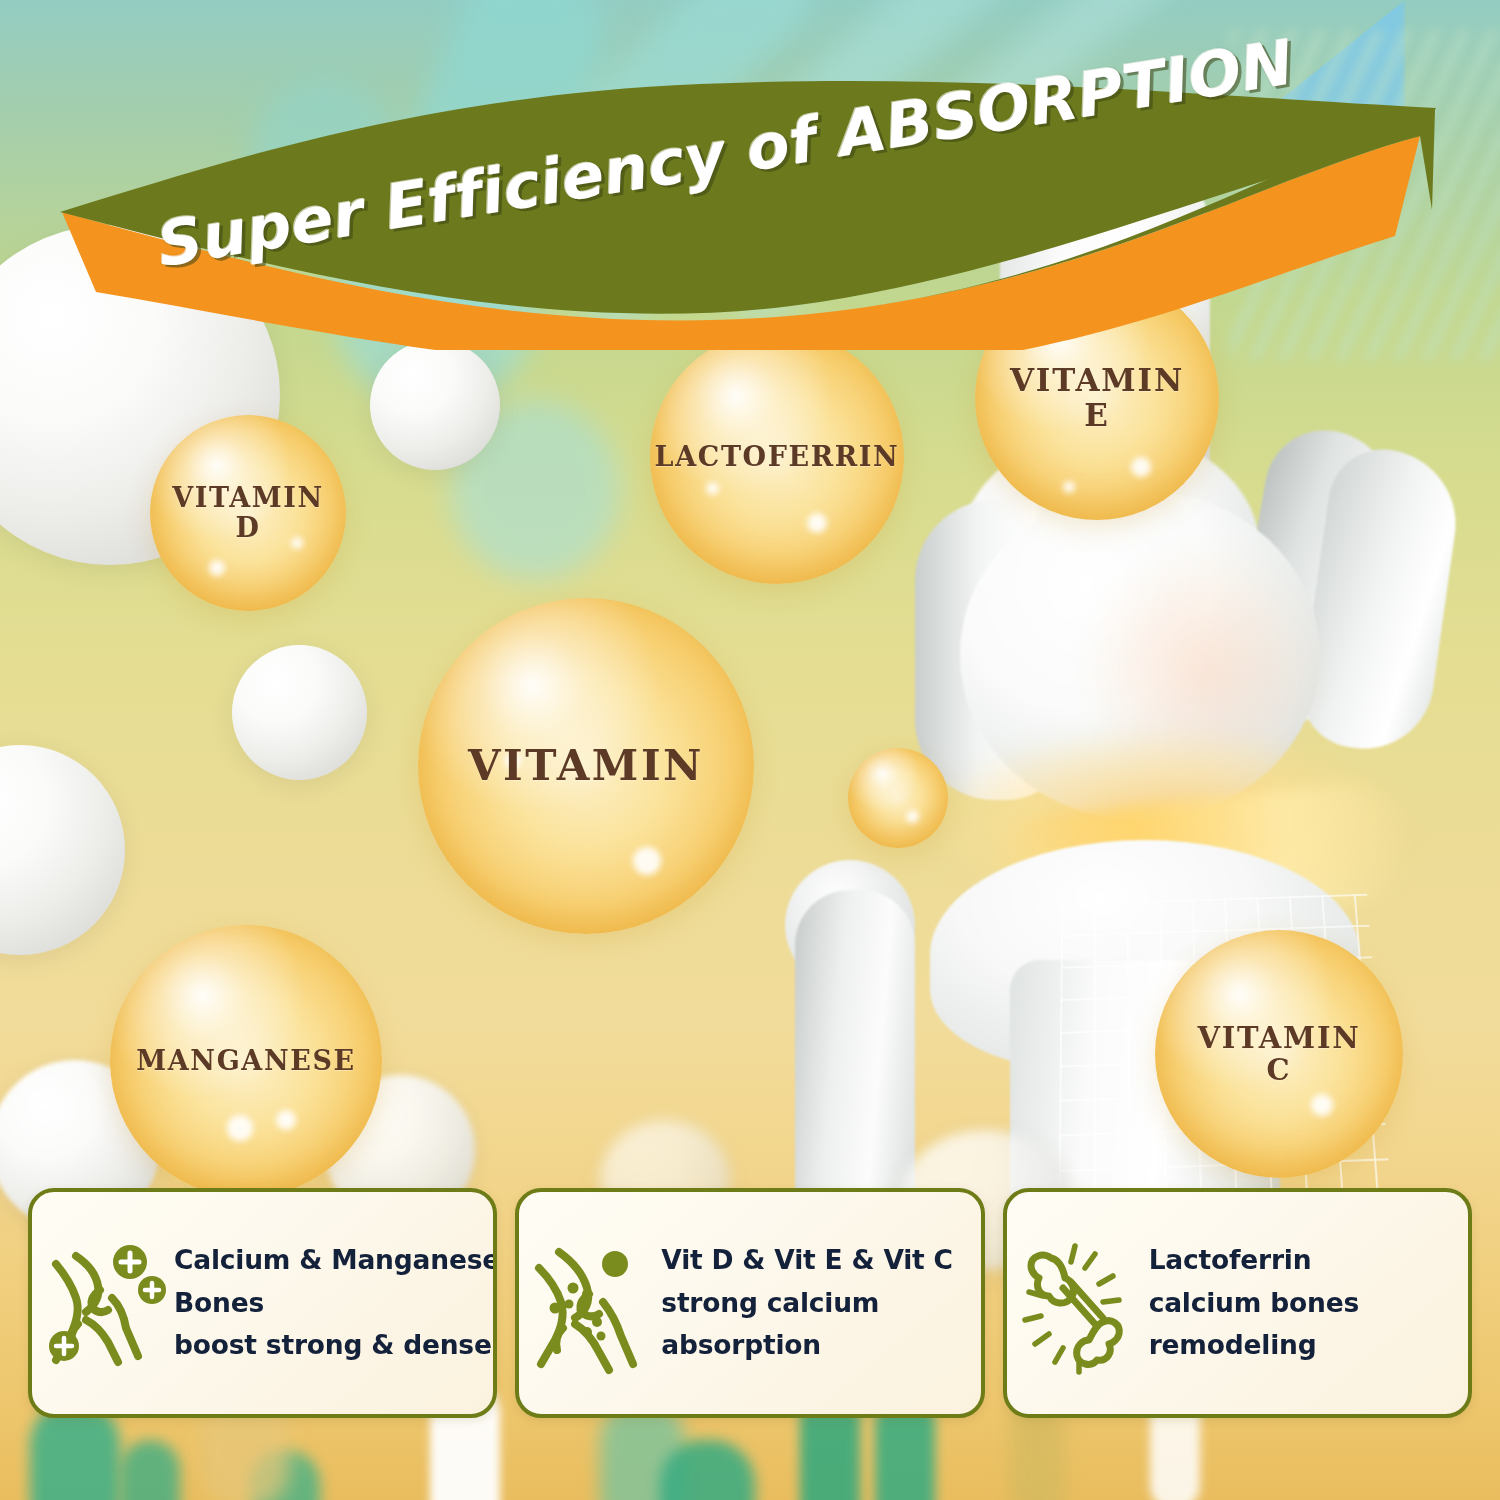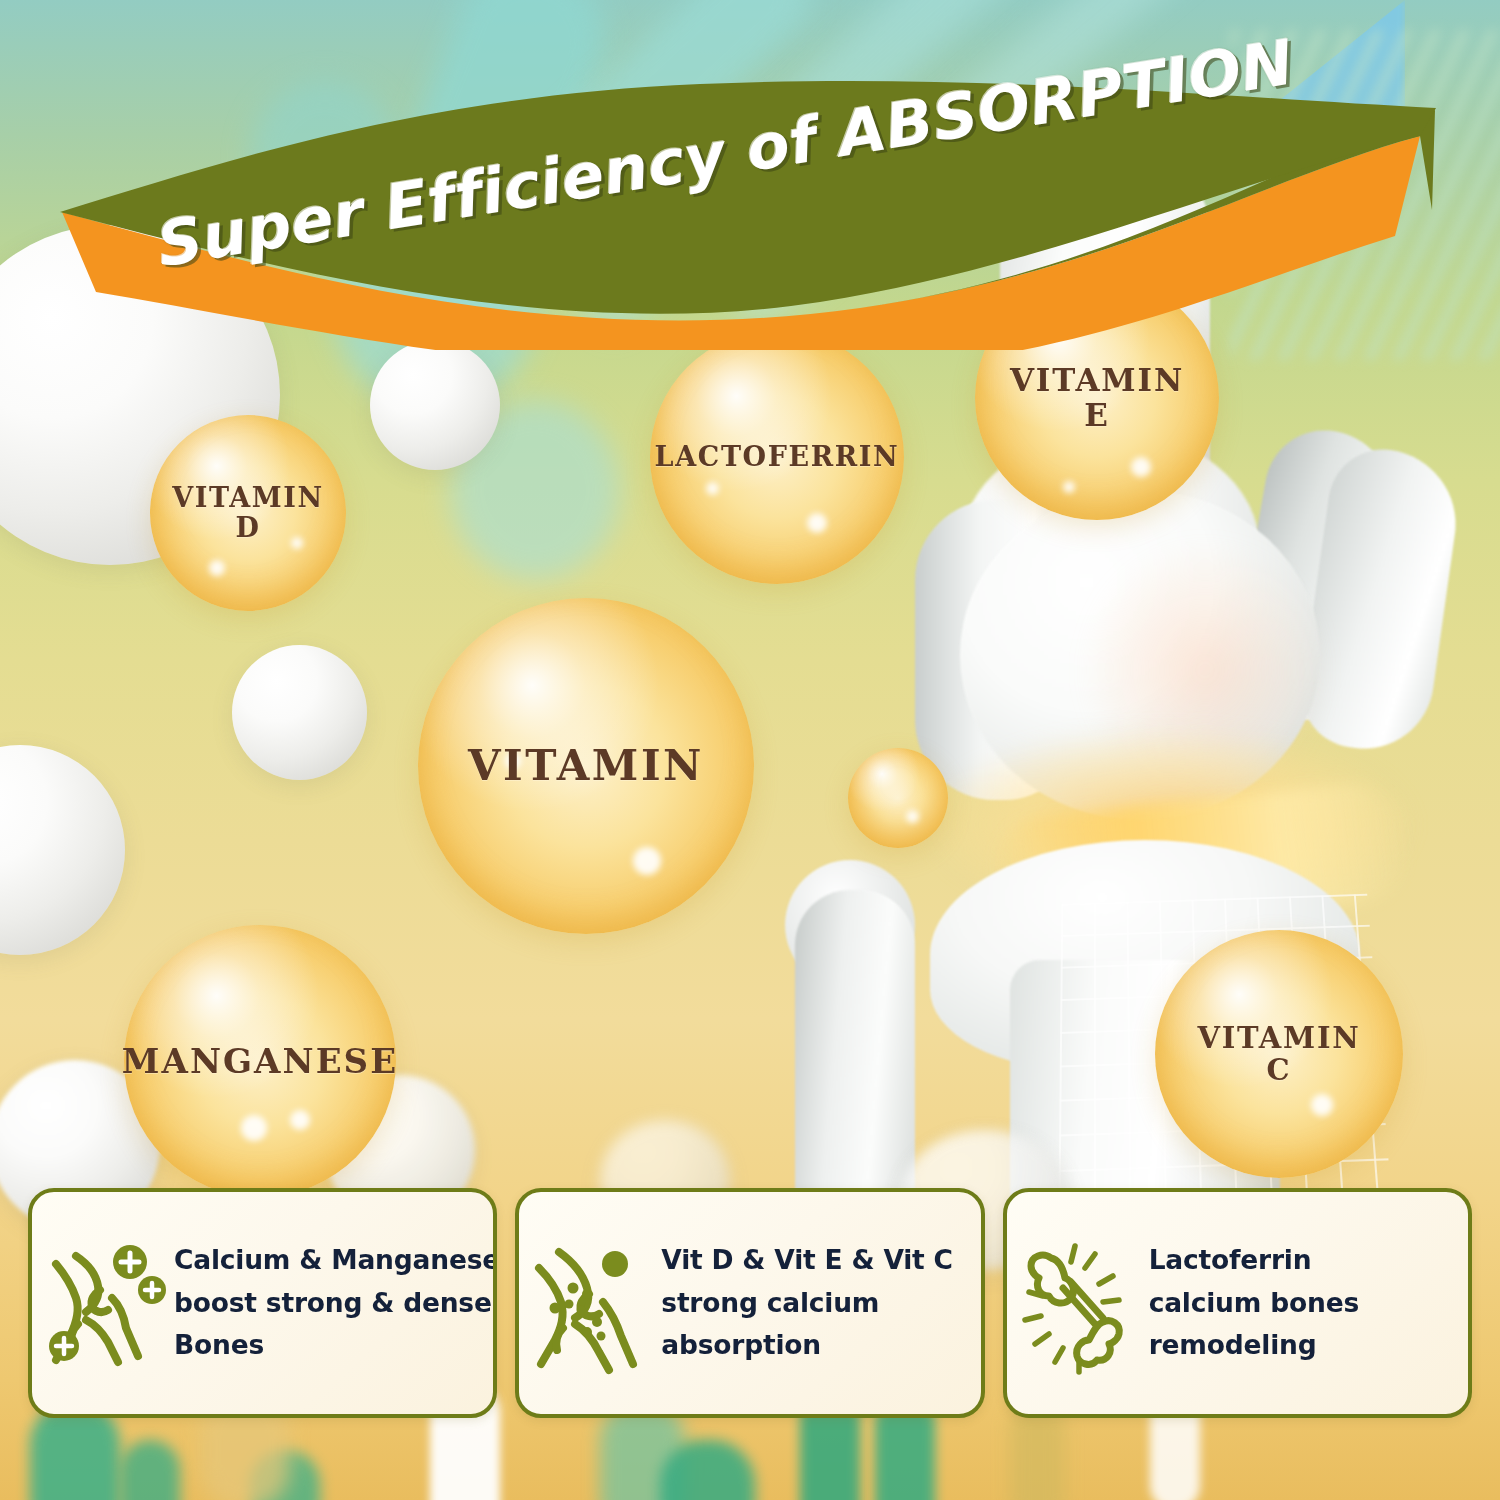--- a/index.html
+++ b/index.html
@@ -148,7 +148,7 @@
   #bLF{left:650px;top:330px;width:254px;height:254px;font-size:27px;}
   #bE{left:975px;top:276px;width:244px;height:244px;font-size:31px;}
   #bCa{left:418px;top:598px;width:336px;height:336px;font-size:42px;}
-  #bMn{left:124px;top:925px;width:272px;height:272px;font-size:34px;}
+  #bMn{left:110px;top:925px;width:272px;height:272px;font-size:27px;}
   #bVC{left:1155px;top:930px;width:248px;height:248px;font-size:29px;}
   #bSmall{left:848px;top:748px;width:100px;height:100px;}
 

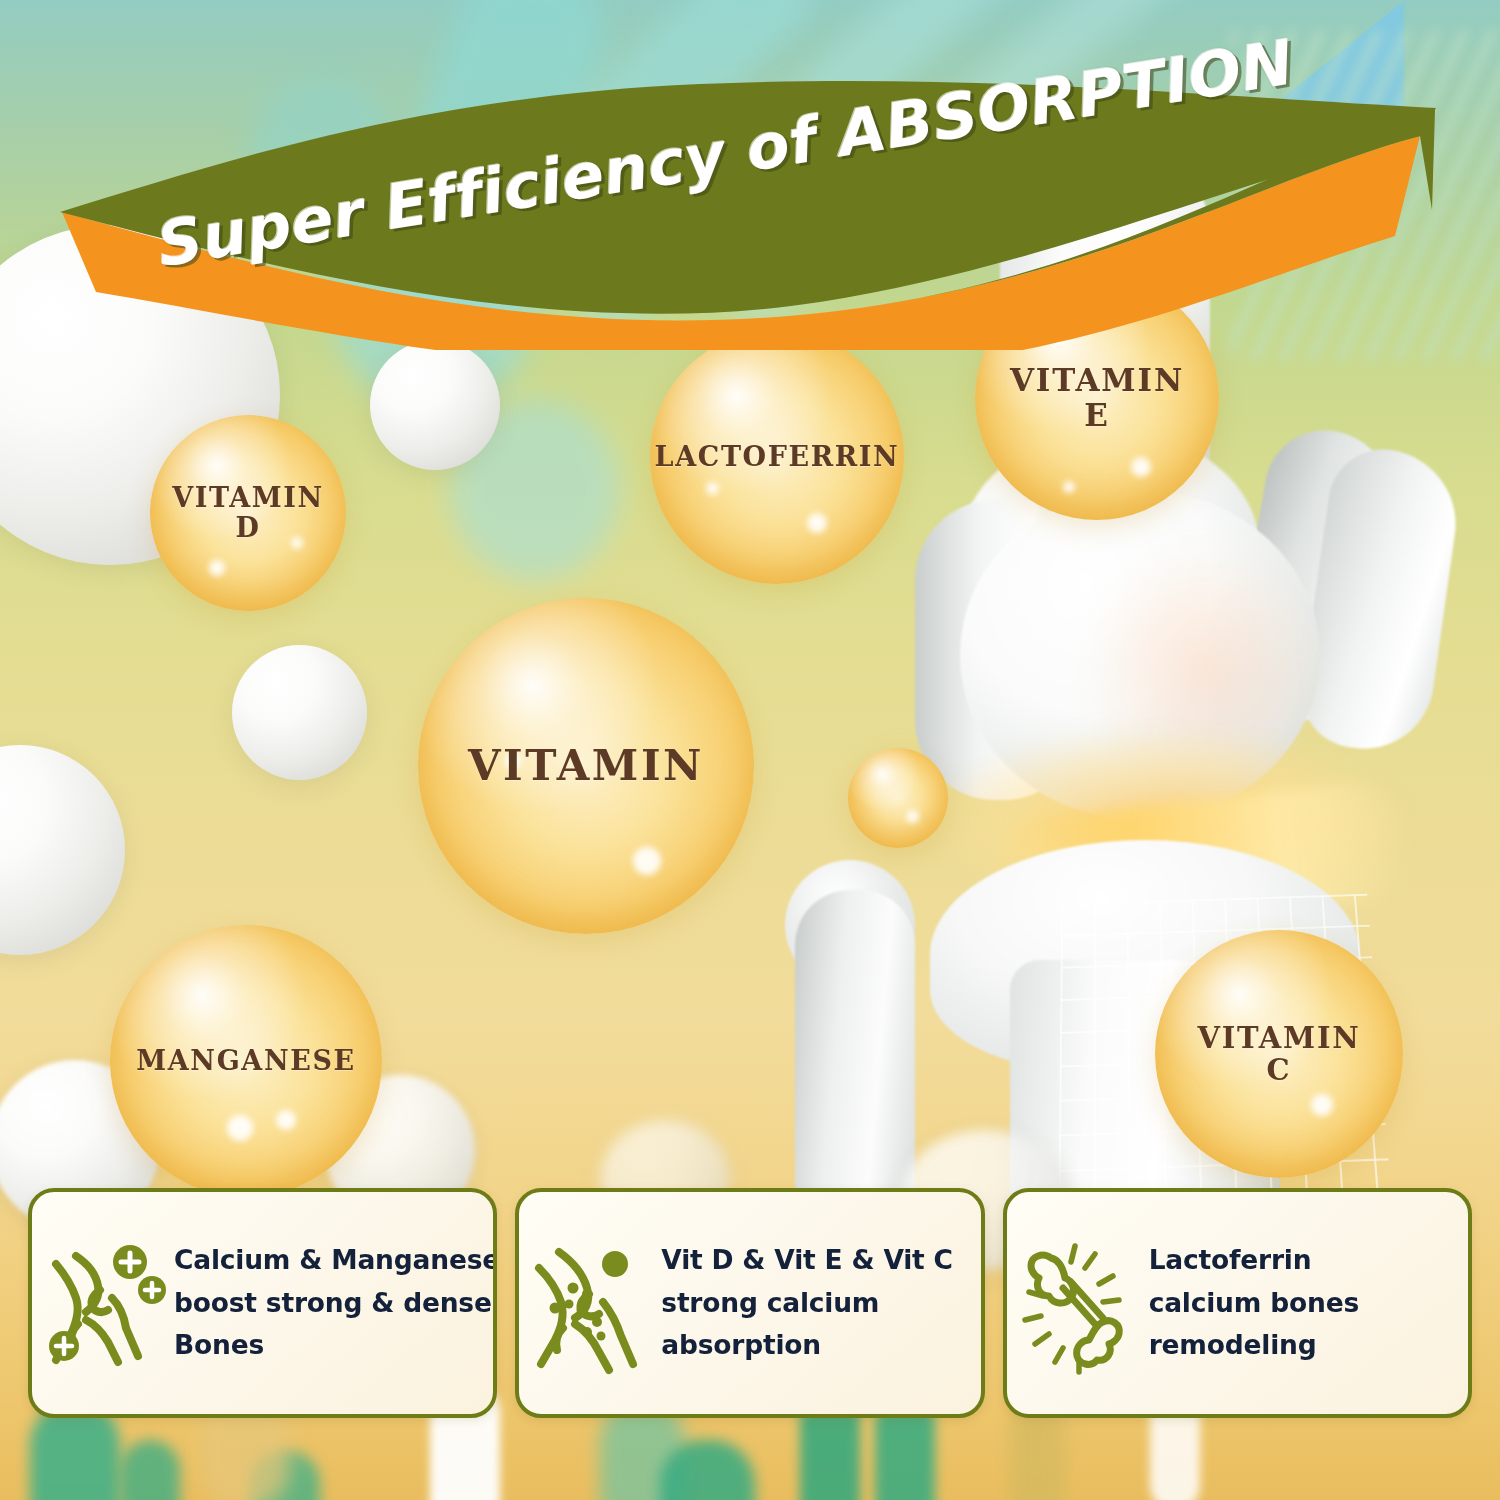--- a/index.html
+++ b/index.html
@@ -351,8 +351,8 @@
       </div>
       <div class="cardText">
         <div>Calcium &amp; Manganese</div>
+        <div>Bones</div>
         <div>boost strong &amp; dense</div>
-        <div>Bones</div>
       </div>
     </div>
 

